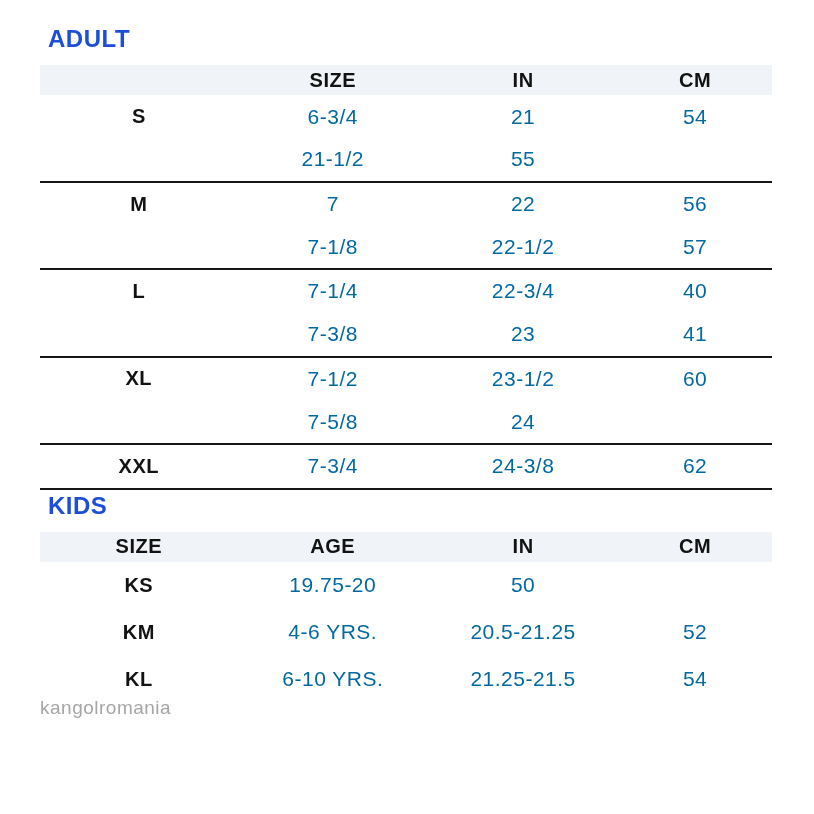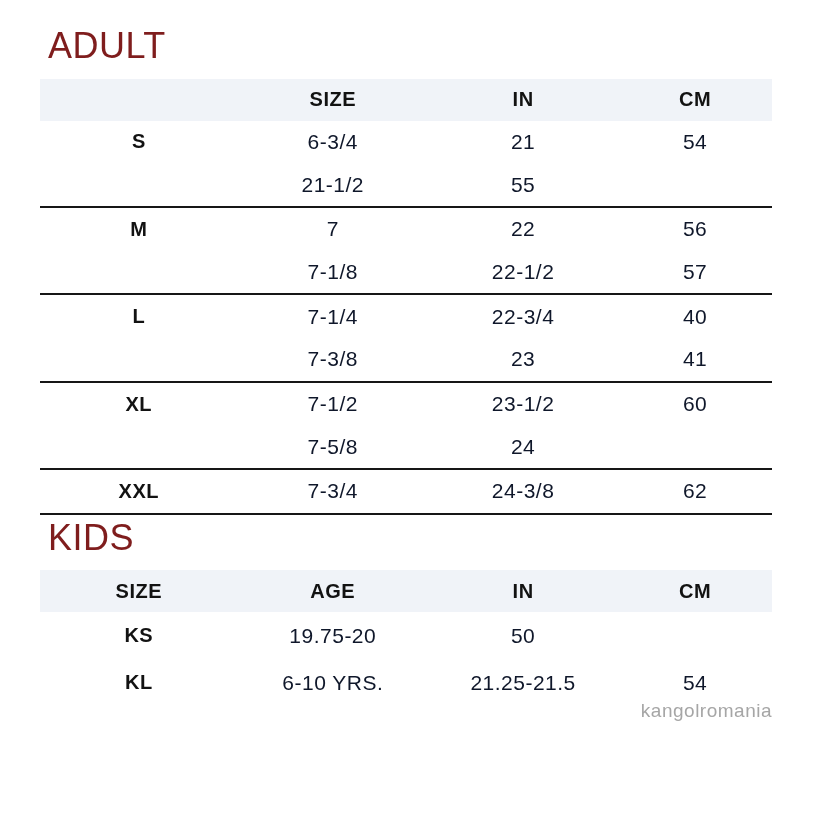--- a/index.html
+++ b/index.html
@@ -12,10 +12,10 @@
   .page { padding: 26px 42px 0 40px; }
 
   h1.section-title {
-    font-size: 36px;
-    font-weight: 400;
+    font-size: 24px;
+    font-weight: 700;
     letter-spacing: 0.5px;
-    color: #7f1d1d;
+    color: #1d4ed8;
     margin: 0 0 13px 8px;
     line-height: 1.1;
   }

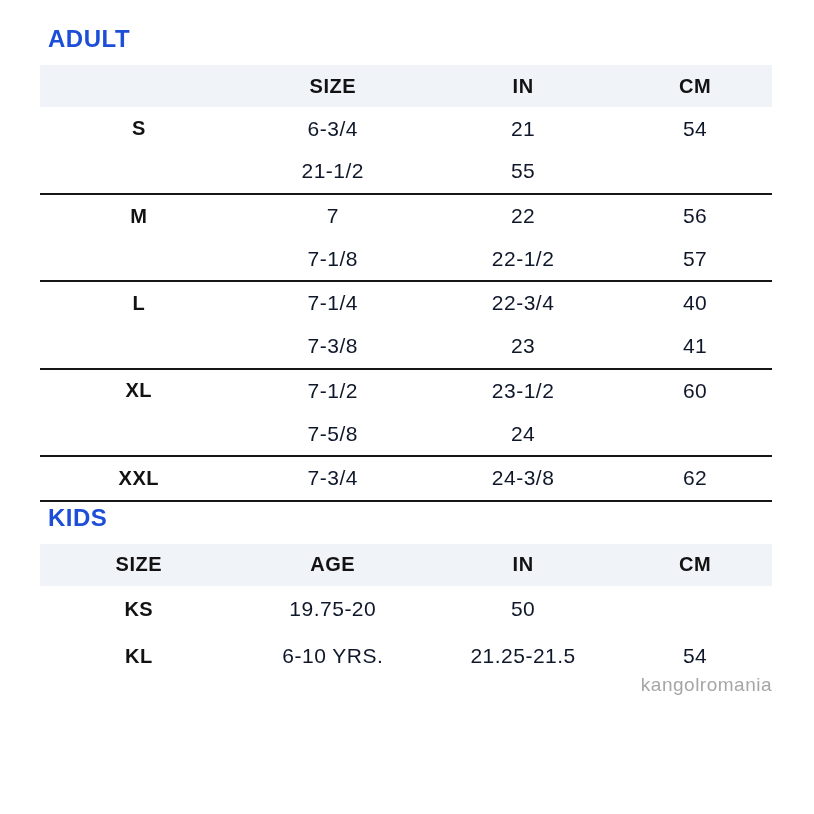--- a/index.html
+++ b/index.html
@@ -30,7 +30,7 @@
   .cell { text-align: center; }
 
   .row.head {
-    height: 42px;
+    height: 30px;
     background: #f0f3f8;
   }
   .row.head .cell {

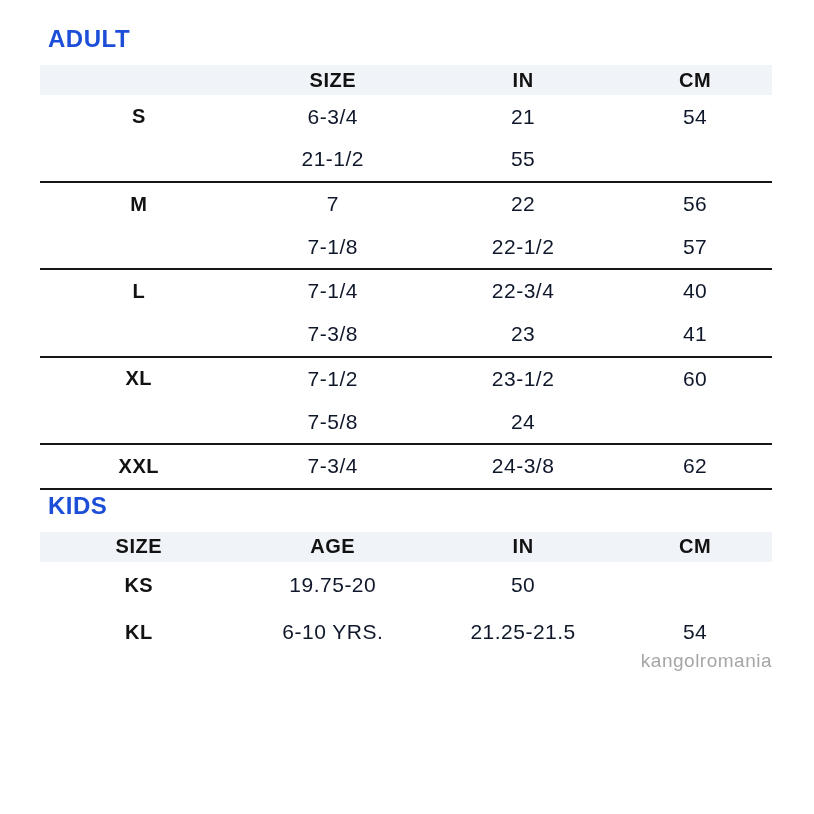--- a/index.html
+++ b/index.html
@@ -52,7 +52,7 @@
   .cell.value {
     font-weight: 400;
     font-size: 21px;
-    color: #0f172a;
+    color: #0369a1;
     letter-spacing: 0.5px;
   }
 

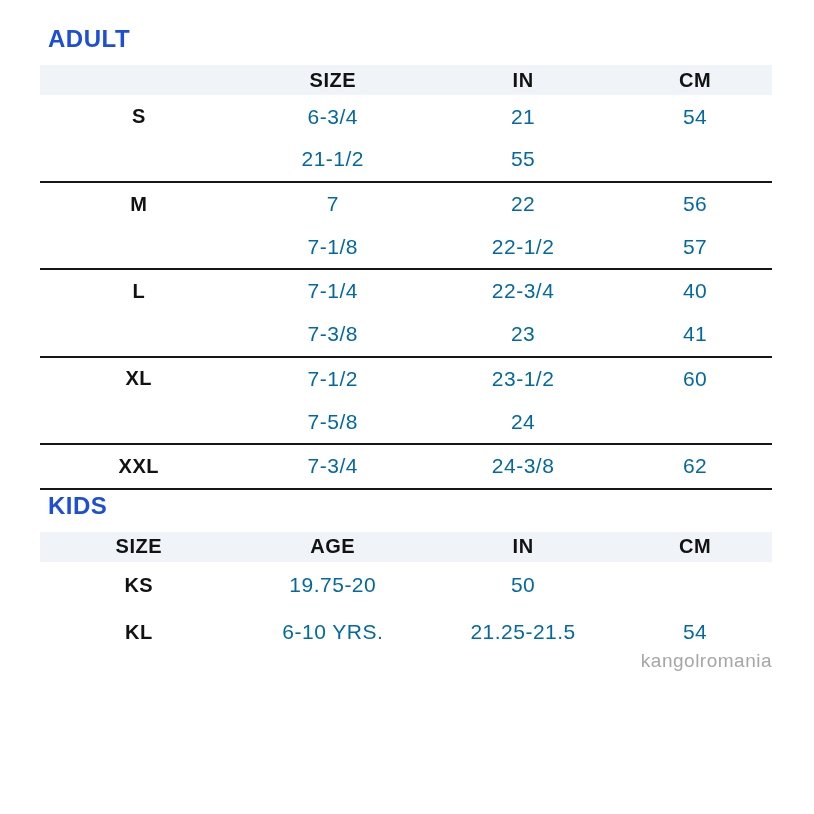--- a/index.html
+++ b/index.html
@@ -167,6 +167,12 @@
       <div class="cell value">50</div>
     </div>
     <div class="row data">
+      <div class="cell label">KM</div>
+      <div class="cell value">4-6 YRS.</div>
+      <div class="cell value">20.5-21.25</div>
+      <div class="cell value">52</div>
+    </div>
+    <div class="row data">
       <div class="cell label">KL</div>
       <div class="cell value">6-10 YRS.</div>
       <div class="cell value">21.25-21.5</div>

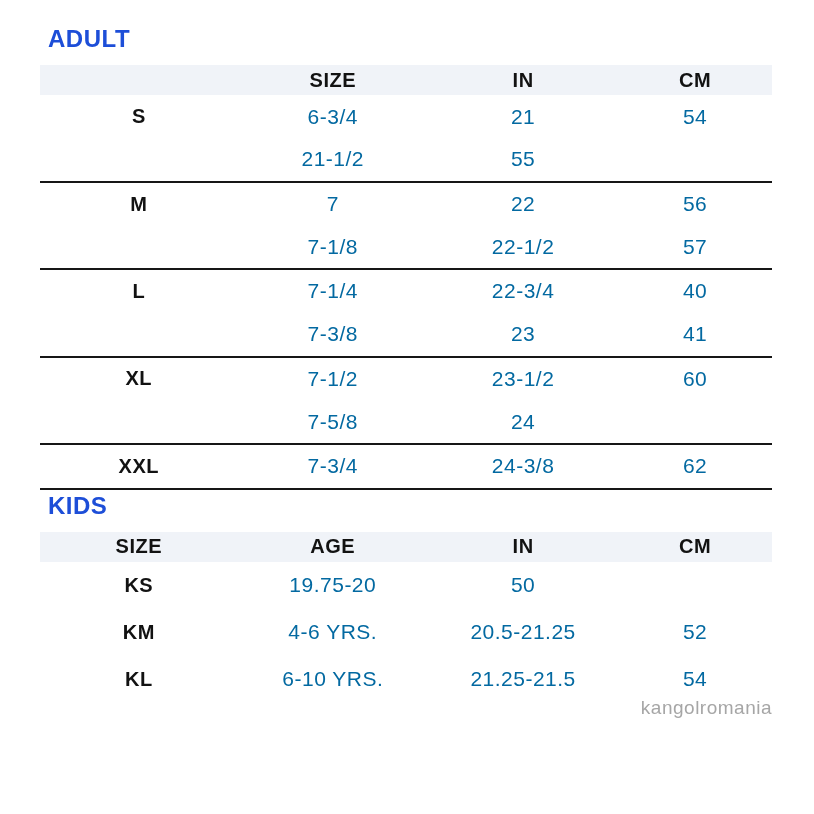--- a/index.html
+++ b/index.html
@@ -62,7 +62,7 @@
 
   .watermark {
     margin-top: -6px;
-    text-align: right;
+    text-align: left;
     font-size: 19px;
     color: #a6a6a6;
     letter-spacing: 0.5px;

